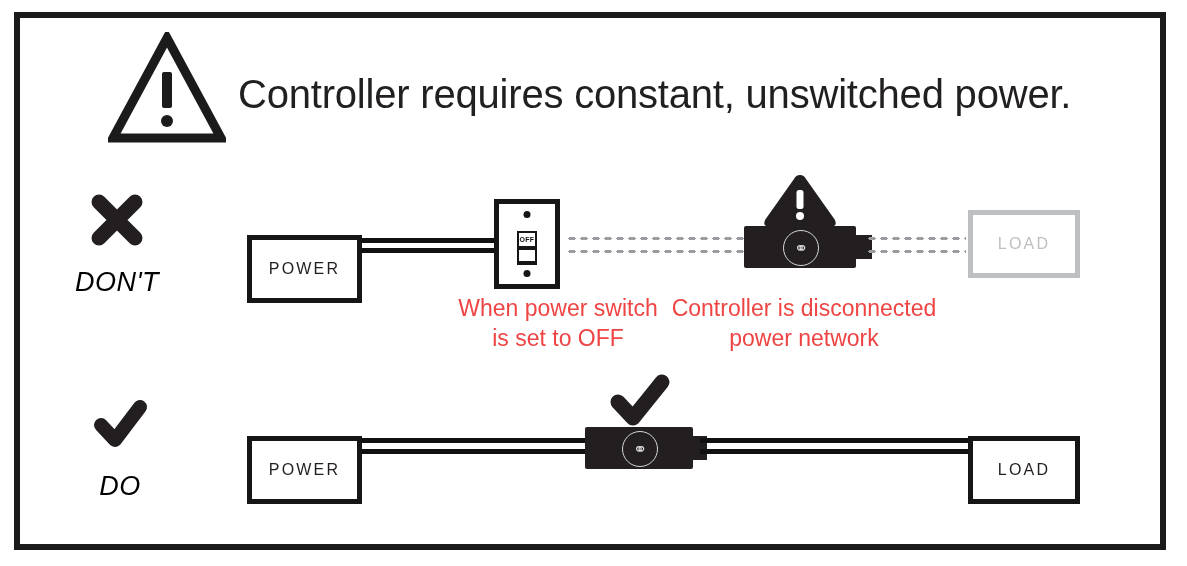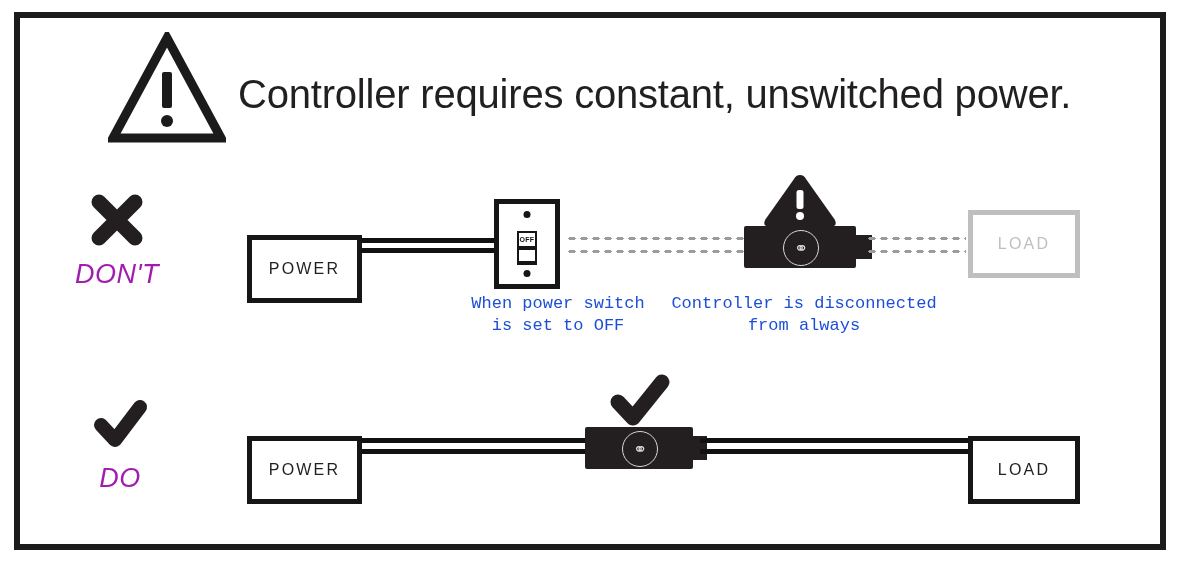--- a/index.html
+++ b/index.html
@@ -21,7 +21,7 @@
   
   .mark-col{position:absolute;width:150px;text-align:center;}
   .mark-glyph{height:58px;}
-  .mark-label{font-size:27px;font-style:italic;color:#a21caf;margin-top:5px;
+  .mark-label{font-size:27px;font-style:italic;color:#000000;margin-top:13px;
               font-family:"Liberation Sans",sans-serif;letter-spacing:.5px;}
 
   .box{position:absolute;box-sizing:border-box;display:flex;align-items:center;

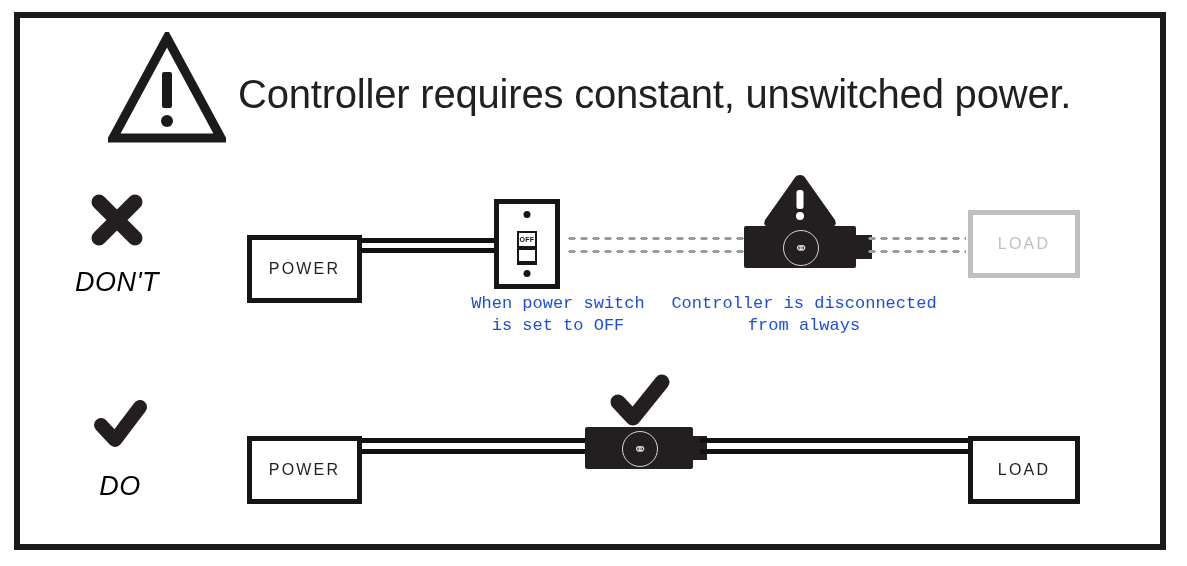--- a/index.html
+++ b/index.html
@@ -63,8 +63,8 @@
   #switch-rocker{width:100%;height:11px;background:#fff;margin-top:4px;}
 
   
-  .caption{position:absolute;text-align:center;font-size:17px;color:#1d4ed8;
-           line-height:1.32;font-family:Liberation Mono, monospace;}
+  .caption{position:absolute;text-align:center;font-size:23px;color:#ef4444;
+           line-height:1.32;font-family:Liberation Sans, sans-serif;}
 </style>
 </head>
 <body>

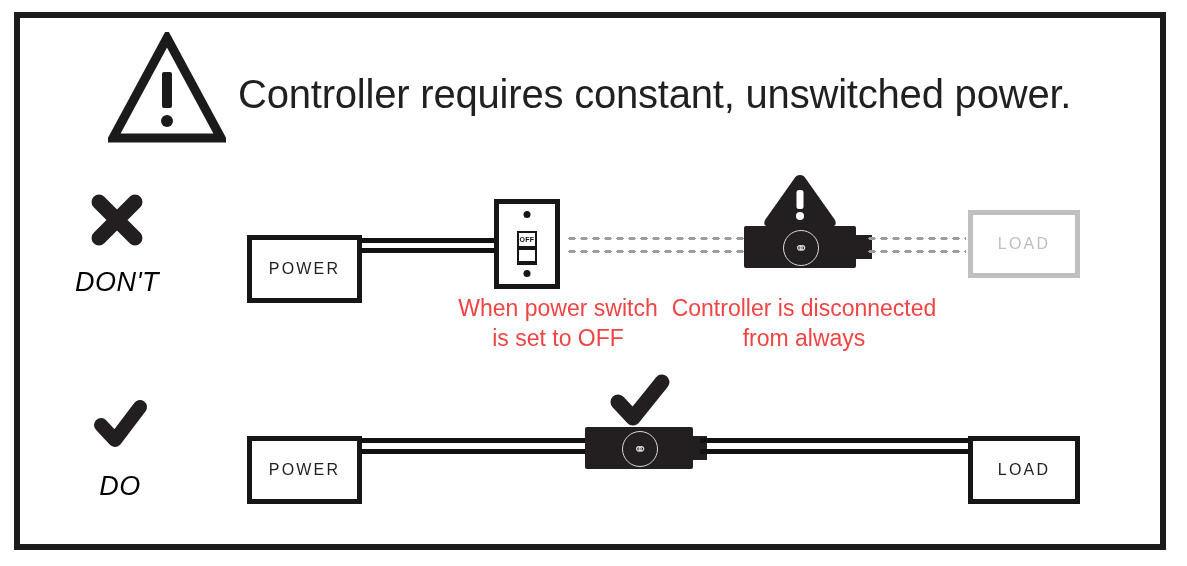--- a/index.html
+++ b/index.html
@@ -131,7 +131,7 @@
   <div class="caption" style="left:428px;top:293px;width:260px;white-space:pre-line;">When power switch
 is set to OFF</div>
   <div class="caption" style="left:664px;top:293px;width:280px;white-space:pre-line;">Controller is disconnected
-from always</div>
+power network</div>
 
   <div class="mark-col" style="left:45px;top:396px;">
     <svg class="mark-glyph" viewBox="0 0 60 58" width="60" height="58">

